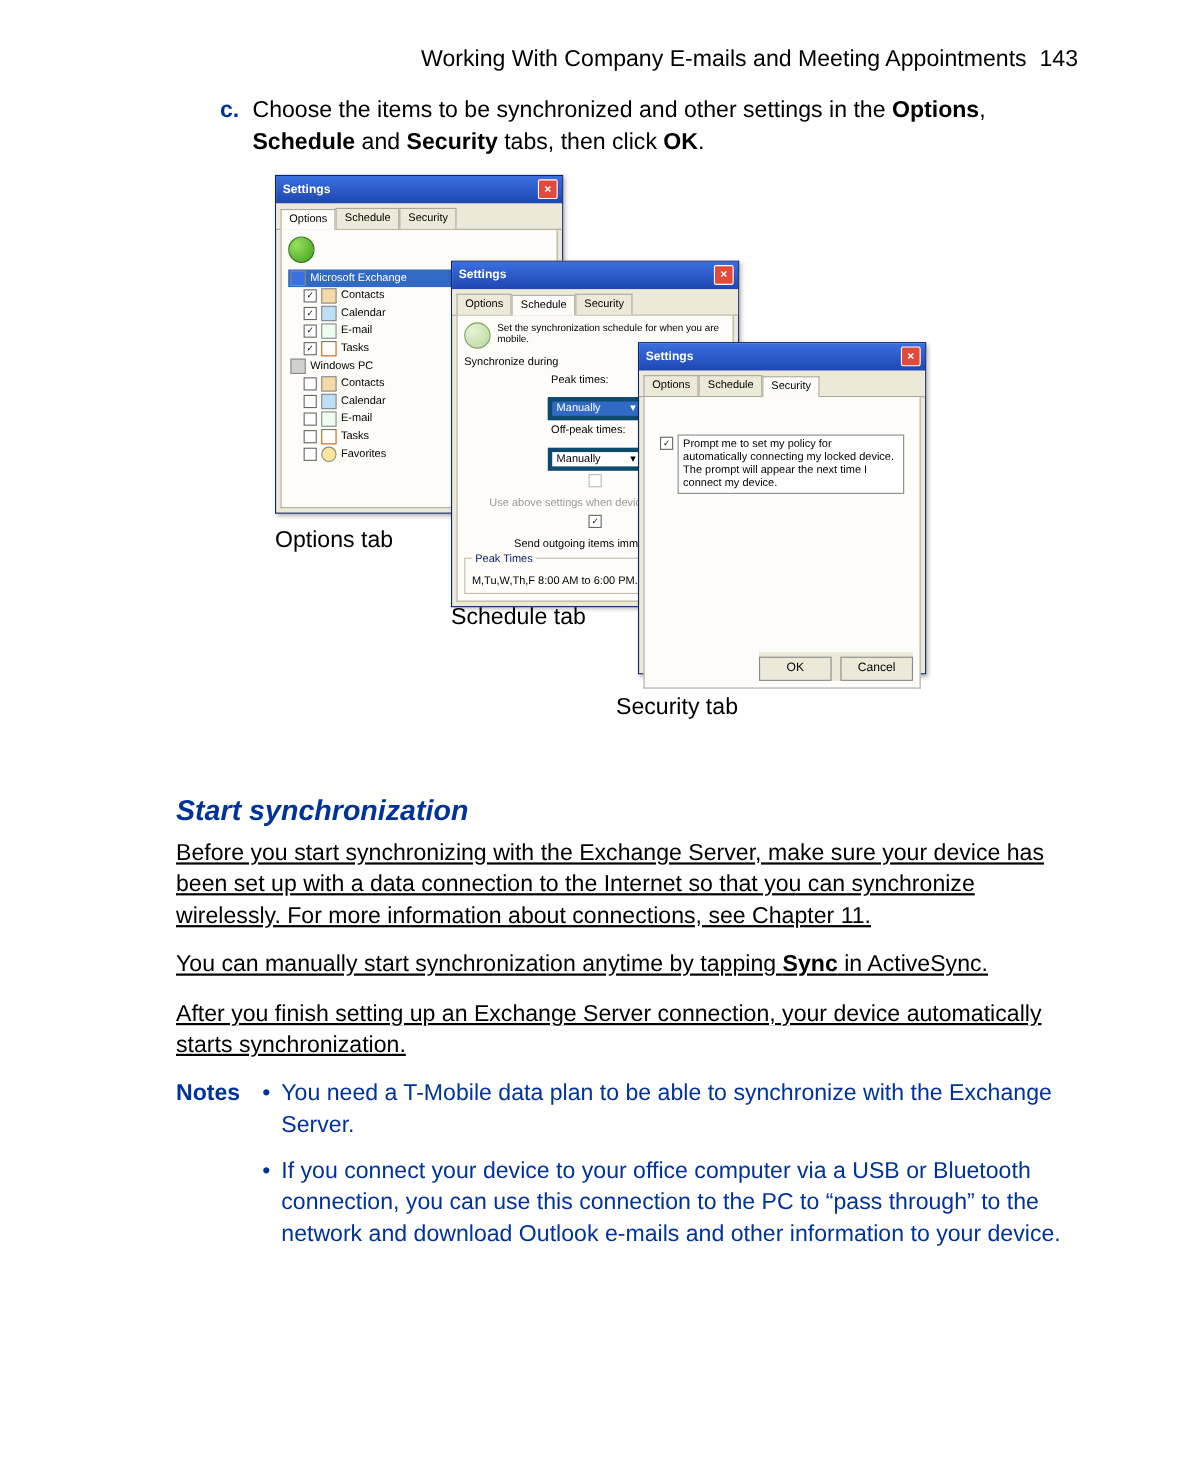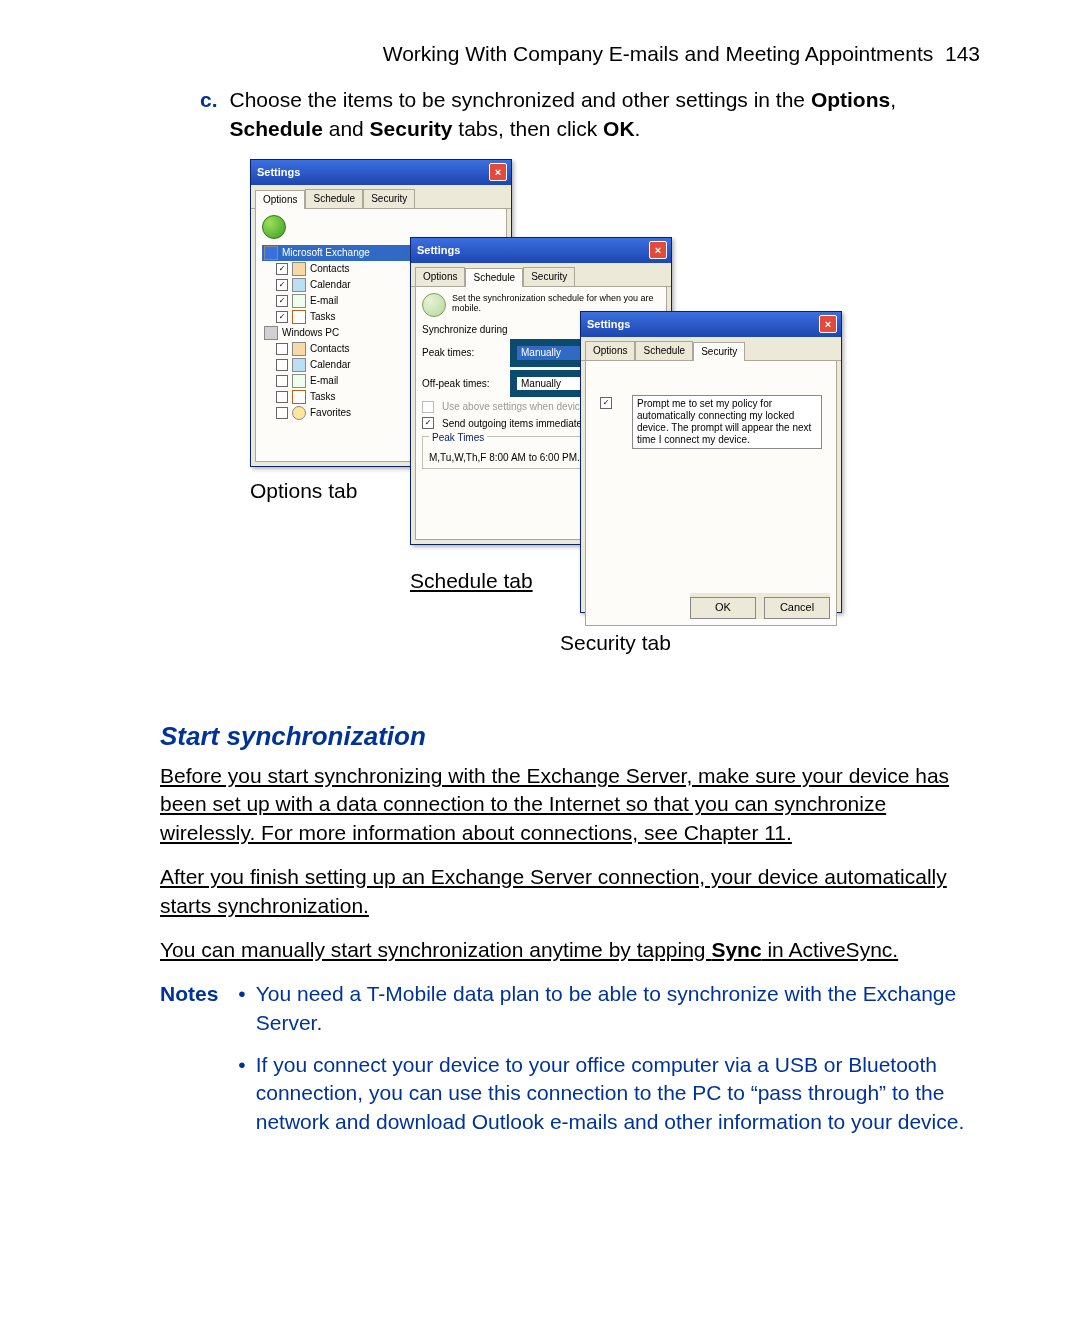--- a/index.html
+++ b/index.html
@@ -115,7 +115,7 @@
   .mini-ico.pc{background:#d0d0d0;}
   .mini-ico.ex{background:#3a6fe0;}
   .indent{padding-left:14px;}
-  .label-row{display:flex;align-items:center;gap:8px;margin:3px 0;font-size:10px;}
+  .label-row{display:flex;align-items:center;gap:8px;margin:3px 0;font-size:10px;flex-direction:column;}
   .dd{border:7px solid #0c4a6e;background:#fff;padding:0 14px 0 4px;font-size:10px;position:relative;min-width:60px;}
   .dd.sel{background:#316ac5;color:#fff;}
   .dd::after{content:"▾";position:absolute;right:2px;top:0;color:#000;}

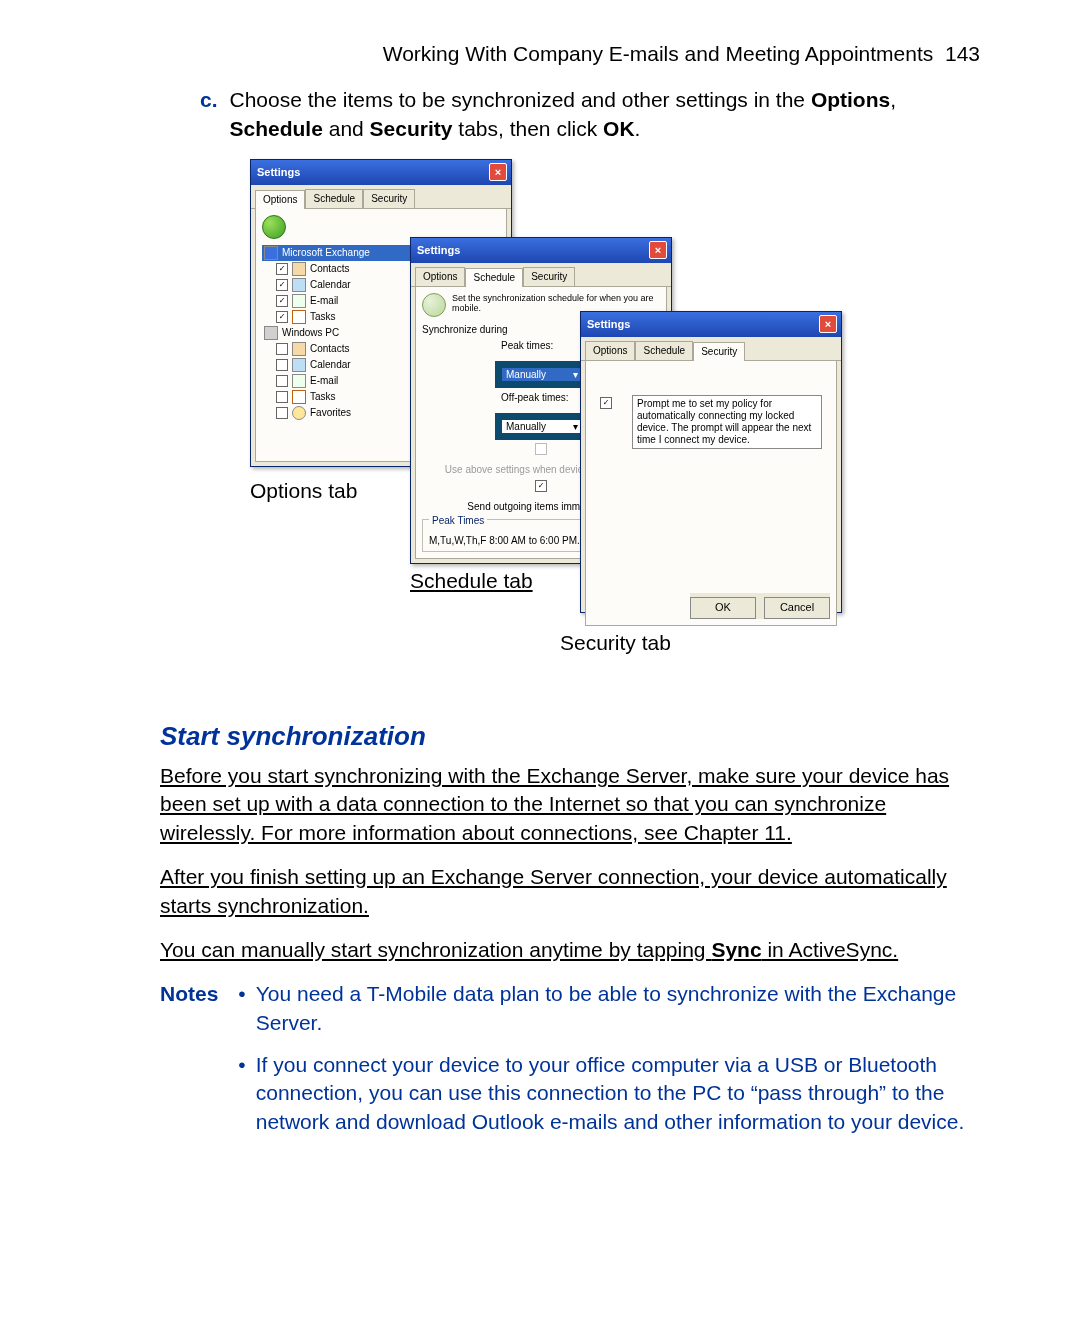--- a/index.html
+++ b/index.html
@@ -116,7 +116,7 @@
   .mini-ico.ex{background:#3a6fe0;}
   .indent{padding-left:14px;}
   .label-row{display:flex;align-items:center;gap:8px;margin:3px 0;font-size:10px;flex-direction:column;}
-  .dd{border:7px solid #0c4a6e;background:#fff;padding:0 14px 0 4px;font-size:10px;position:relative;min-width:60px;}
+  .dd{border:4px solid #0c4a6e;background:#fff;padding:0 14px 0 4px;font-size:10px;position:relative;min-width:60px;}
   .dd.sel{background:#316ac5;color:#fff;}
   .dd::after{content:"▾";position:absolute;right:2px;top:0;color:#000;}
   .dd.sel::after{color:#fff;}

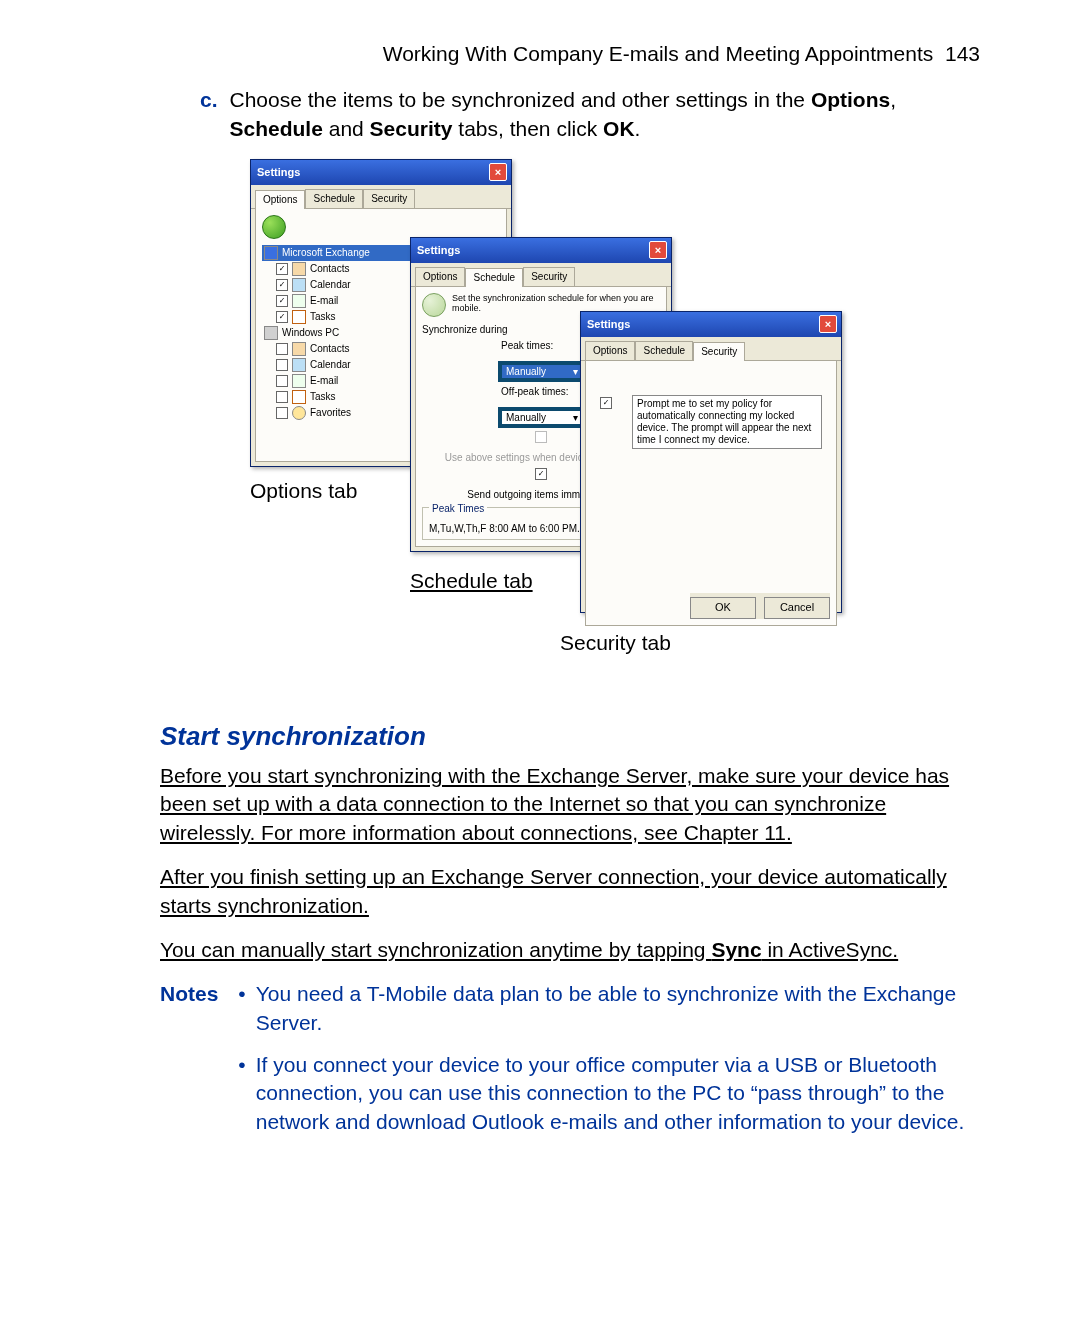--- a/index.html
+++ b/index.html
@@ -295,7 +295,7 @@
         <div class="tab active">Security</div>
       </div>
       <div class="pane" style="height:252px;">
-        <div style="display:flex;gap:20px;align-items:flex-start;margin:28px 8px 0;">
+        <div style="display:flex;gap:4px;align-items:flex-start;margin:28px 8px 0;">
           <span class="chk on" style="flex:0 0 auto;margin-top:2px;"></span>
           <div class="sec-box">Prompt me to set my policy for automatically connecting my locked device. The prompt will appear the next time I connect my device.</div>
         </div>

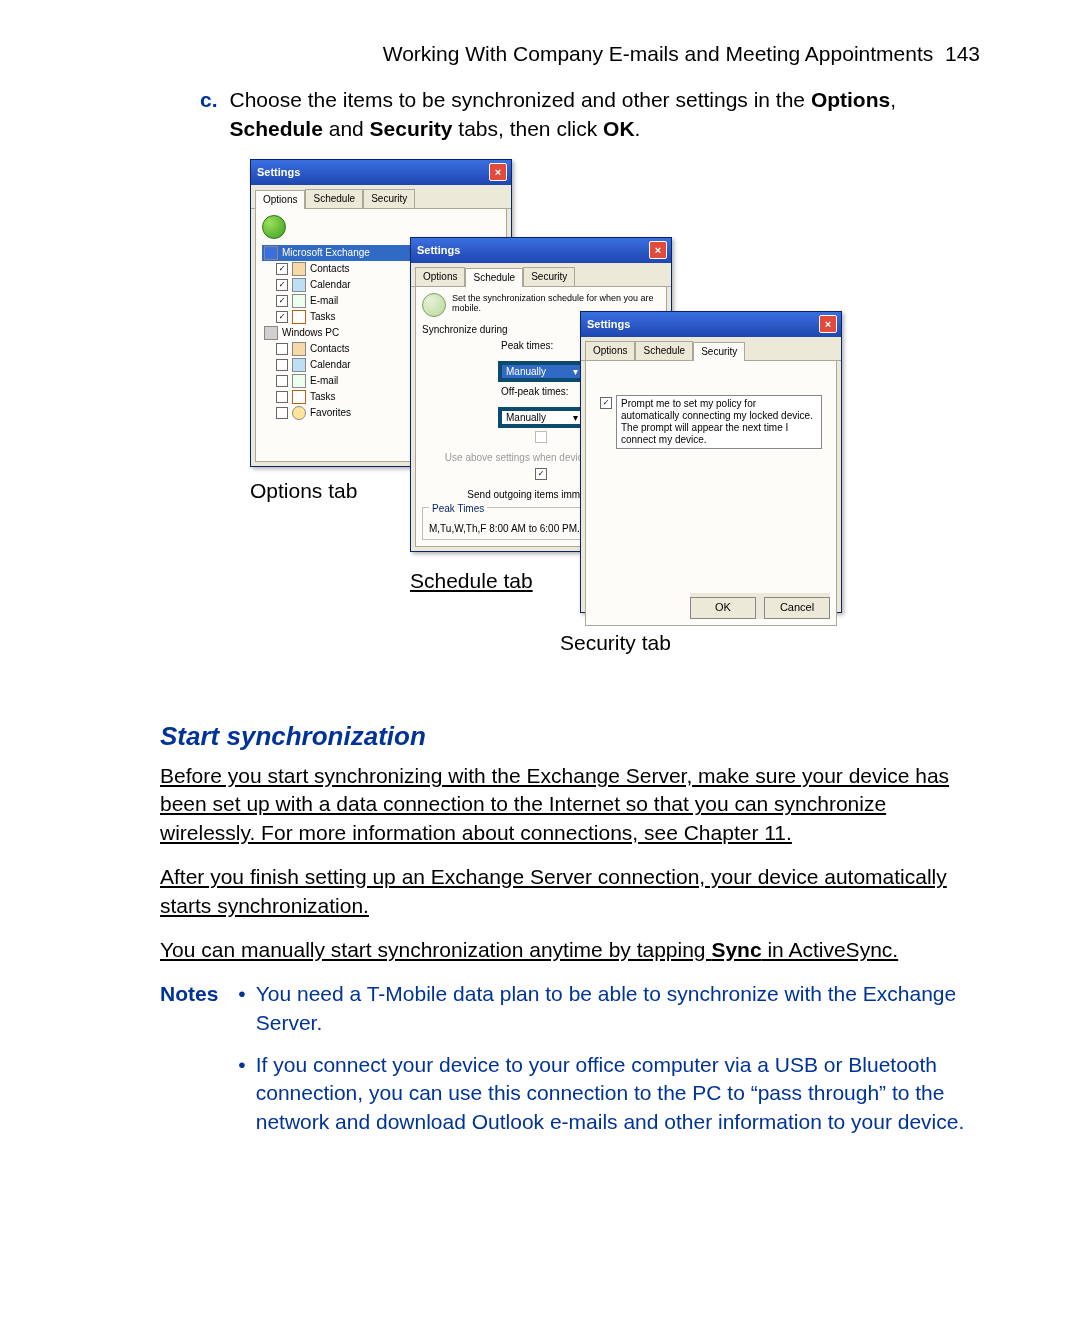--- a/index.html
+++ b/index.html
@@ -282,7 +282,7 @@
         </div>
       </div>
     </div>
-    <div class="caption" style="position:absolute;left:160px;top:400px;text-decoration:underline;">Schedule tab</div>
+    <div class="caption" style="position:absolute;left:160px;top:380px;">Schedule tab</div>
 
     <div class="dlg" style="left:330px;top:152px;width:260px;height:300px;">
       <div class="titlebar">

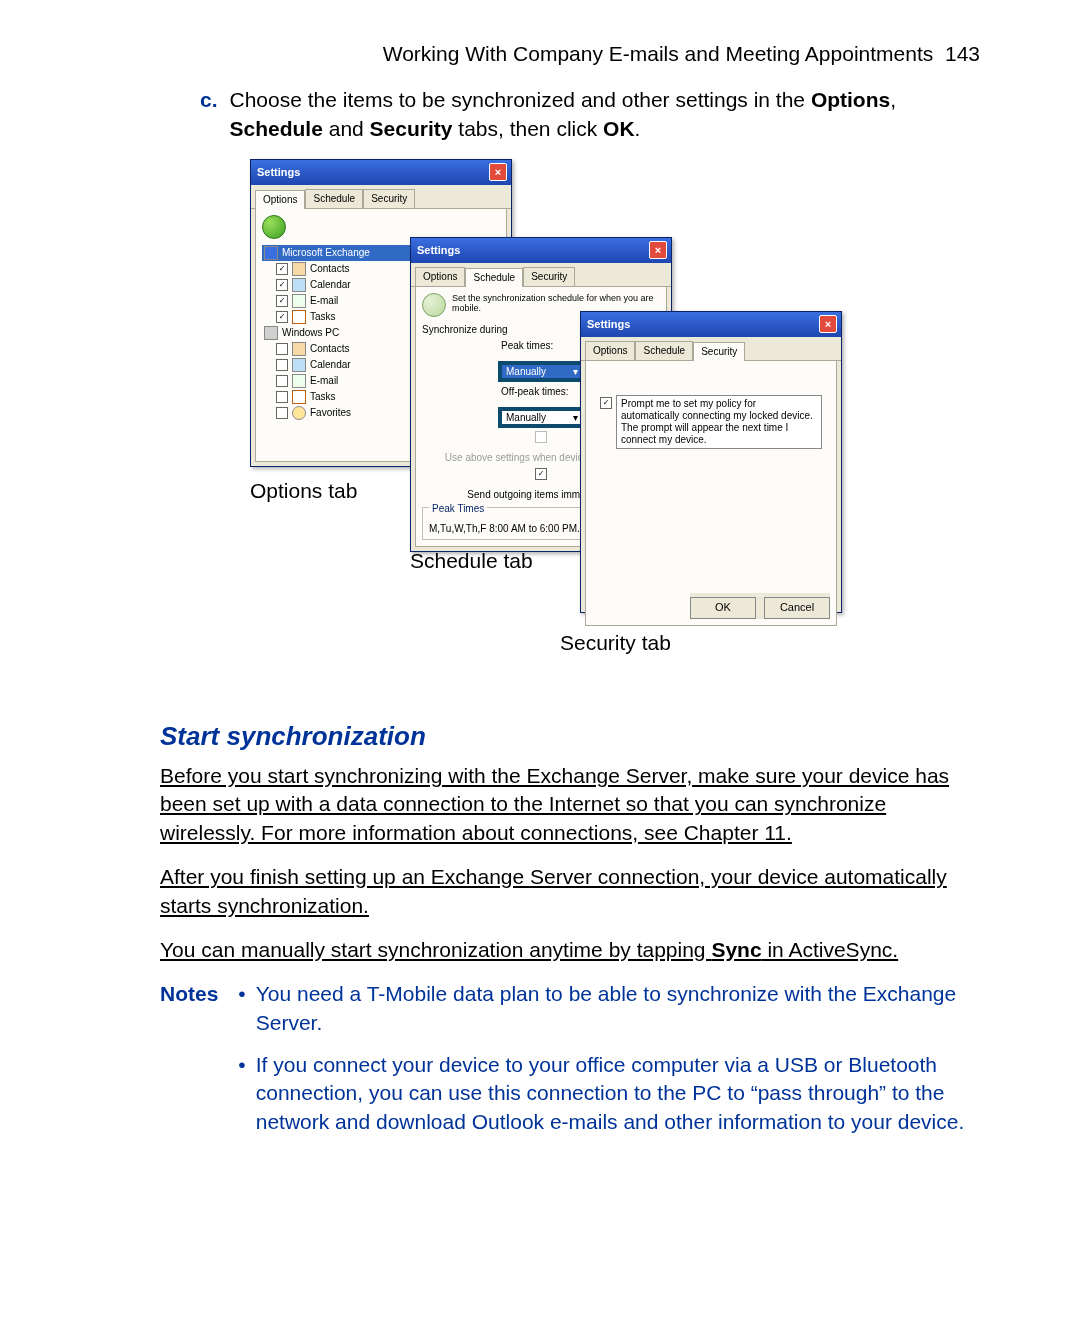--- a/index.html
+++ b/index.html
@@ -311,10 +311,10 @@
 
   <div class="section-h">Start synchronization</div>
   <div class="para">Before you start synchronizing with the Exchange Server, make sure your device has been set up with a data connection to the Internet so that you can synchronize wirelessly. For more information about connections, see Chapter 11.</div>
-  <div class="para">After you finish setting up an Exchange Server connection, your device automatically starts synchronization.</div>
   <div class="para">
     <span>You can manually start synchronization anytime by tapping </span><span class="bold">Sync</span><span> in ActiveSync.</span>
   </div>
+  <div class="para">After you finish setting up an Exchange Server connection, your device automatically starts synchronization.</div>
 
   <div class="notes-block">
     <div class="notes-lbl">Notes</div>

